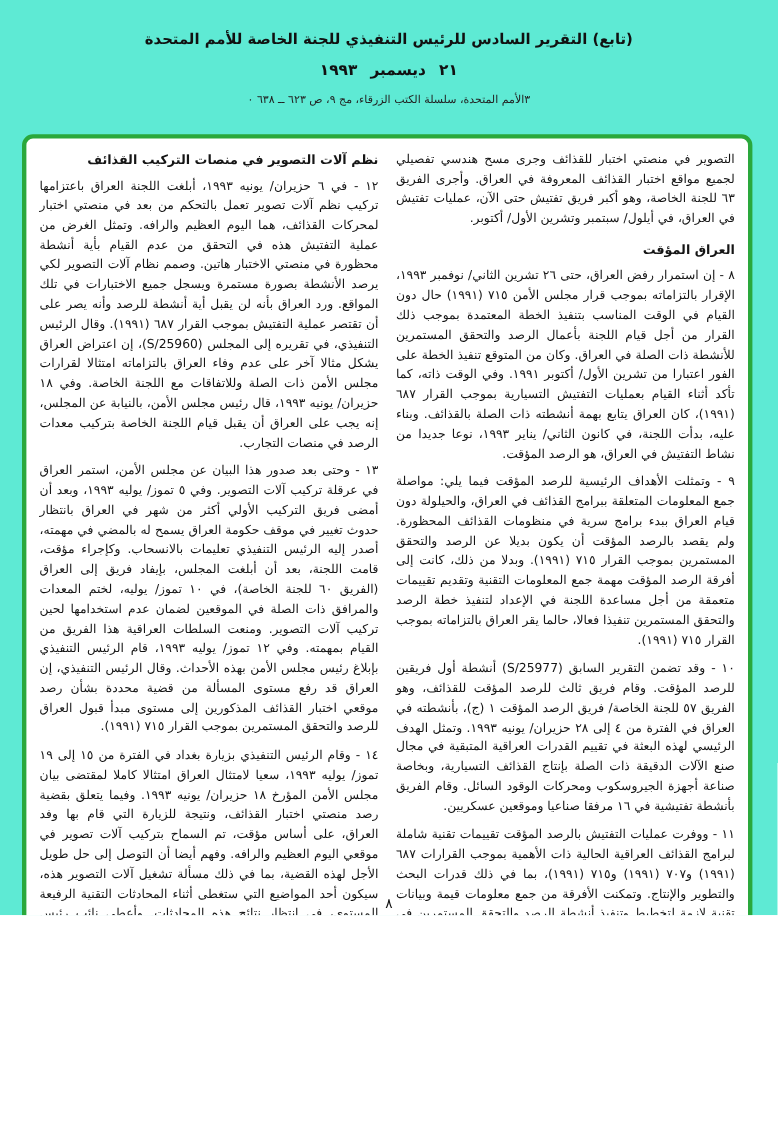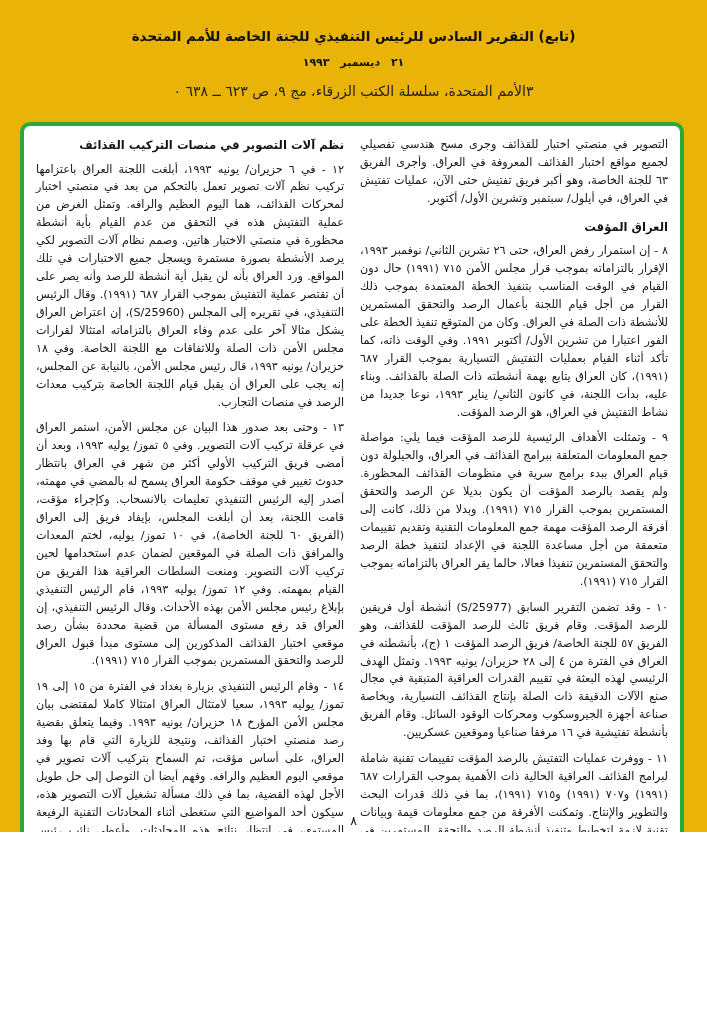--- a/index.html
+++ b/index.html
@@ -13,7 +13,7 @@
     width: 707px;
     height: 832px;
     margin: 0 auto;
-    background: #eab308;
+    background: #5eead4;
     color: #141414;
     direction: rtl;
     overflow: hidden;

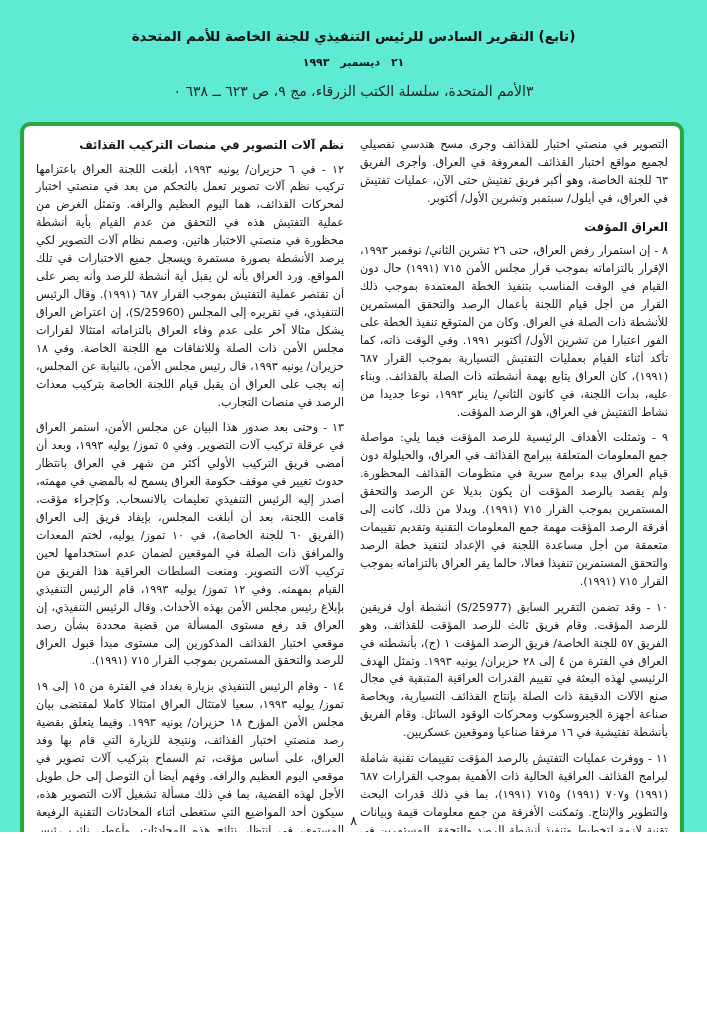--- a/index.html
+++ b/index.html
@@ -30,7 +30,7 @@
     color: #111;
   }
   .report-date {
-    font-size: 11px;
+    font-size: 14px;
     font-weight: bold;
     margin-top: 10px;
     word-spacing: 7px;

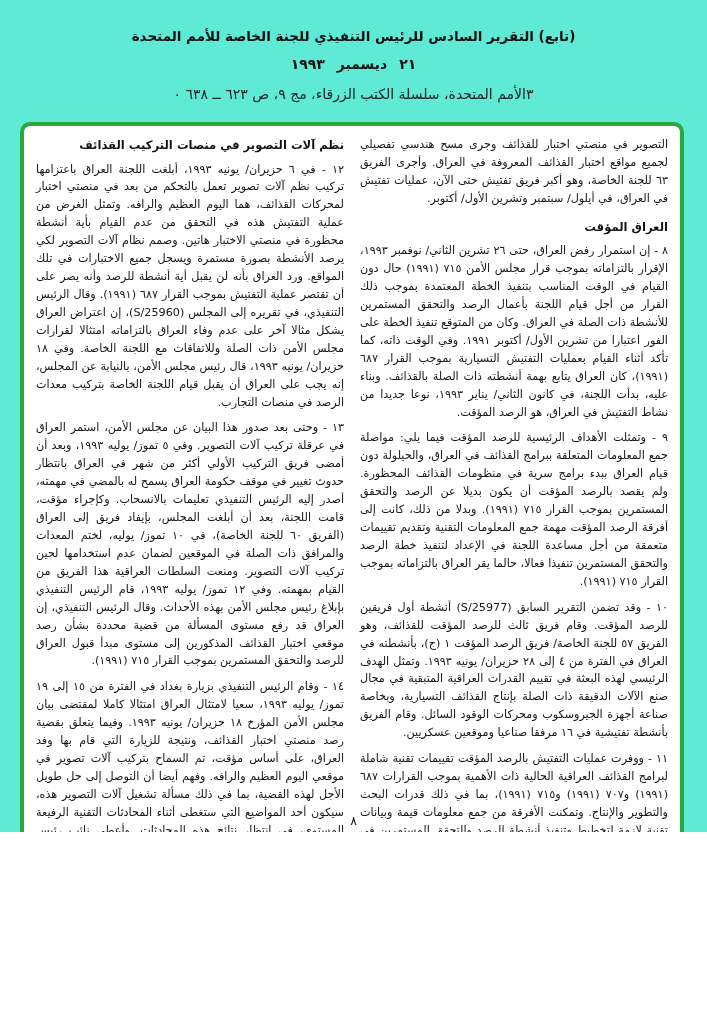--- a/index.html
+++ b/index.html
@@ -37,7 +37,7 @@
     color: #111;
   }
   .source-footnote {
-    font-size: 14px;
+    font-size: 10px;
     margin-top: 14px;
     color: #222;
   }

